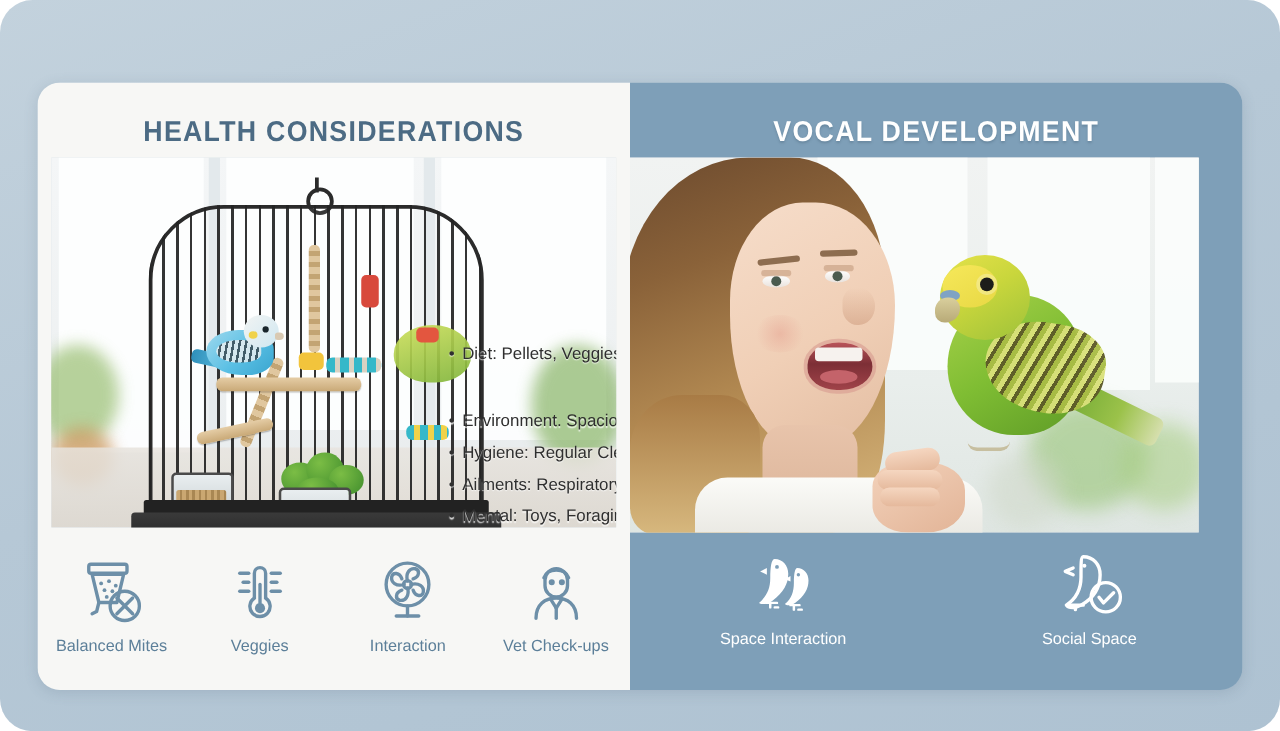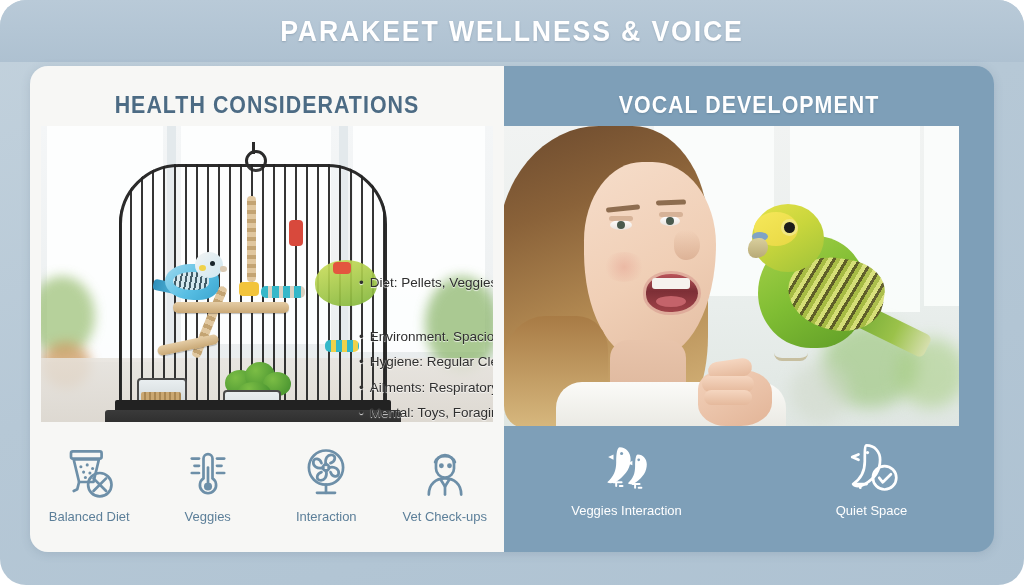--- a/index.html
+++ b/index.html
@@ -205,9 +205,6 @@
 
 <div class="poster">
 
-  <div class="header">
-    <div class="header-title">PARAKEET WELLNESS &amp; VOICE</div>
-  </div>
 
   <div class="cards">
 

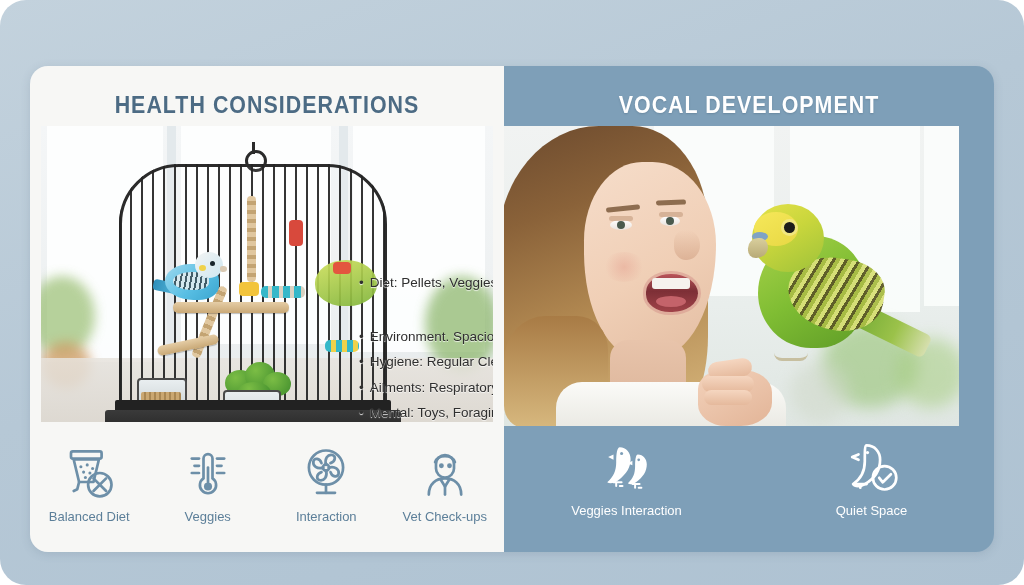--- a/index.html
+++ b/index.html
@@ -300,7 +300,7 @@
                 <circle cx="28" cy="35" r="1.7"></circle>
             </g>
           </svg>
-          <div class="ilabel">Balanced Diet</div>
+          <div class="ilabel">Balanced Mites</div>
         </div>
 
         <div class="iconcell">

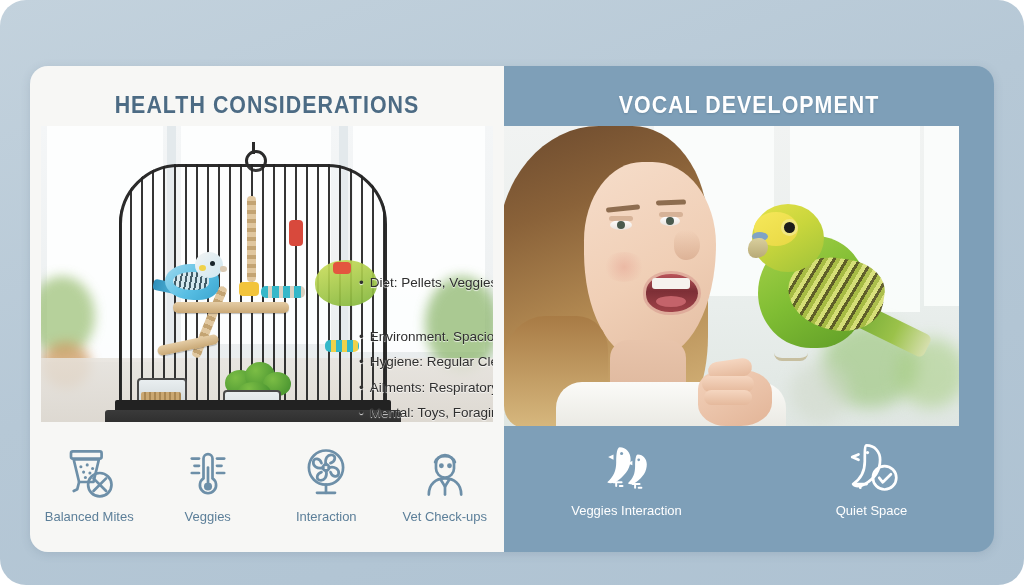--- a/index.html
+++ b/index.html
@@ -430,7 +430,7 @@
               <path d="M38 49 h8 M41 49 v4 M45 53 l3 0"></path>
             </g>
           </svg>
-          <div class="ilabel">Veggies Interaction</div>
+          <div class="ilabel">Space Interaction</div>
         </div>
 
         <div class="iconcell">

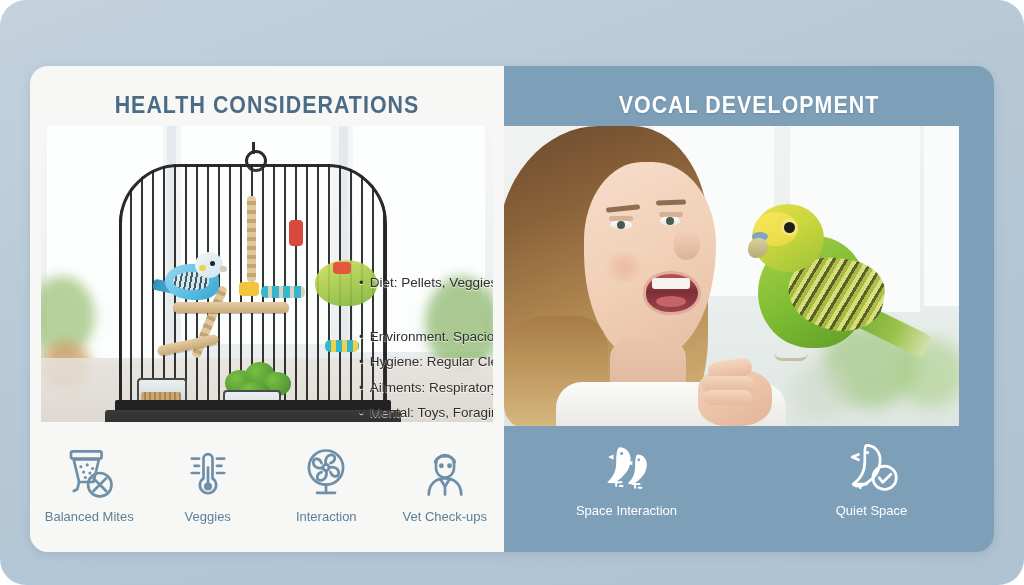--- a/index.html
+++ b/index.html
@@ -444,7 +444,7 @@
             </g>
             <circle cx="27" cy="14" r="1.8" fill="#ffffff"></circle>
           </svg>
-          <div class="ilabel">Quiet Space</div>
+          <div class="ilabel">Social Space</div>
         </div>
 
       </div>

